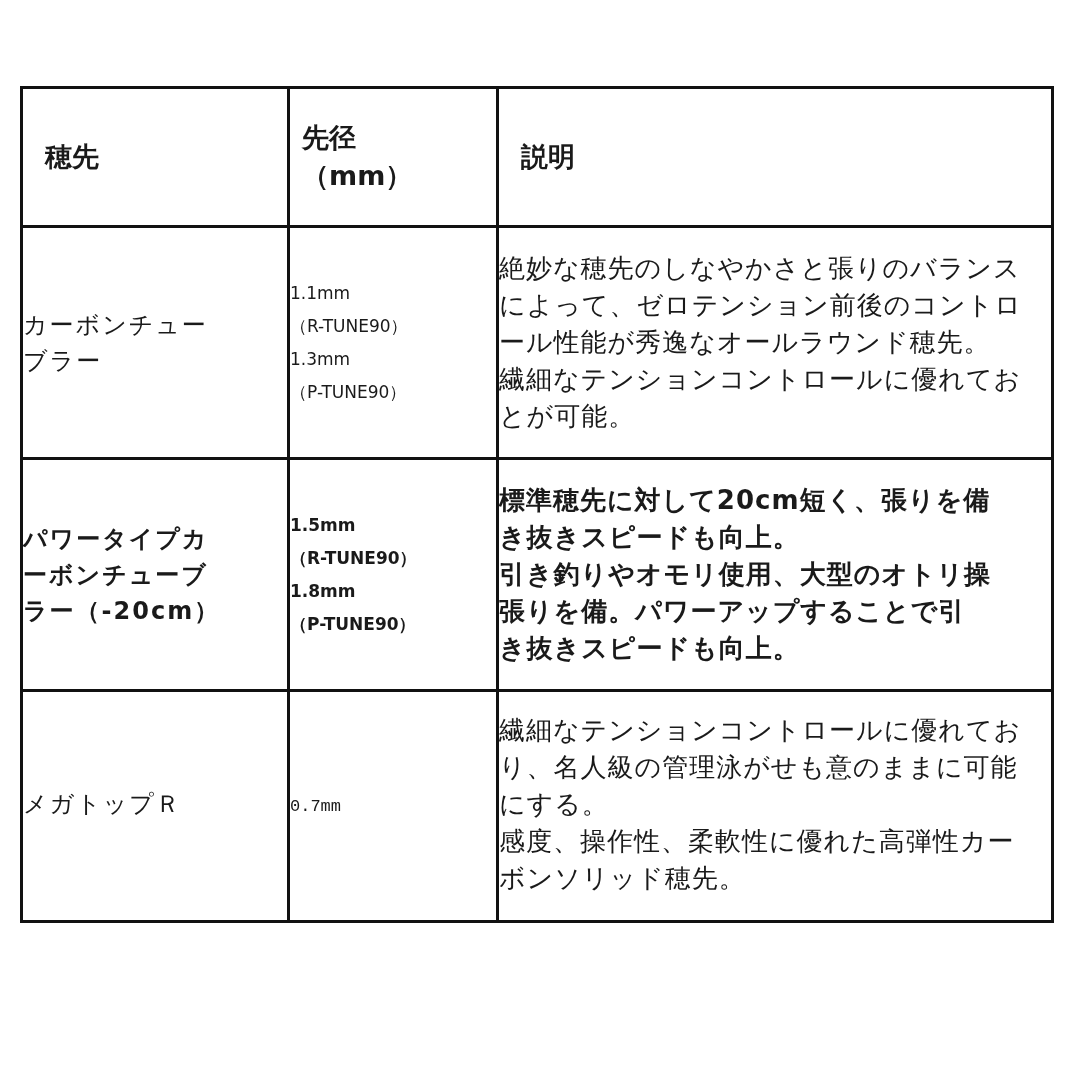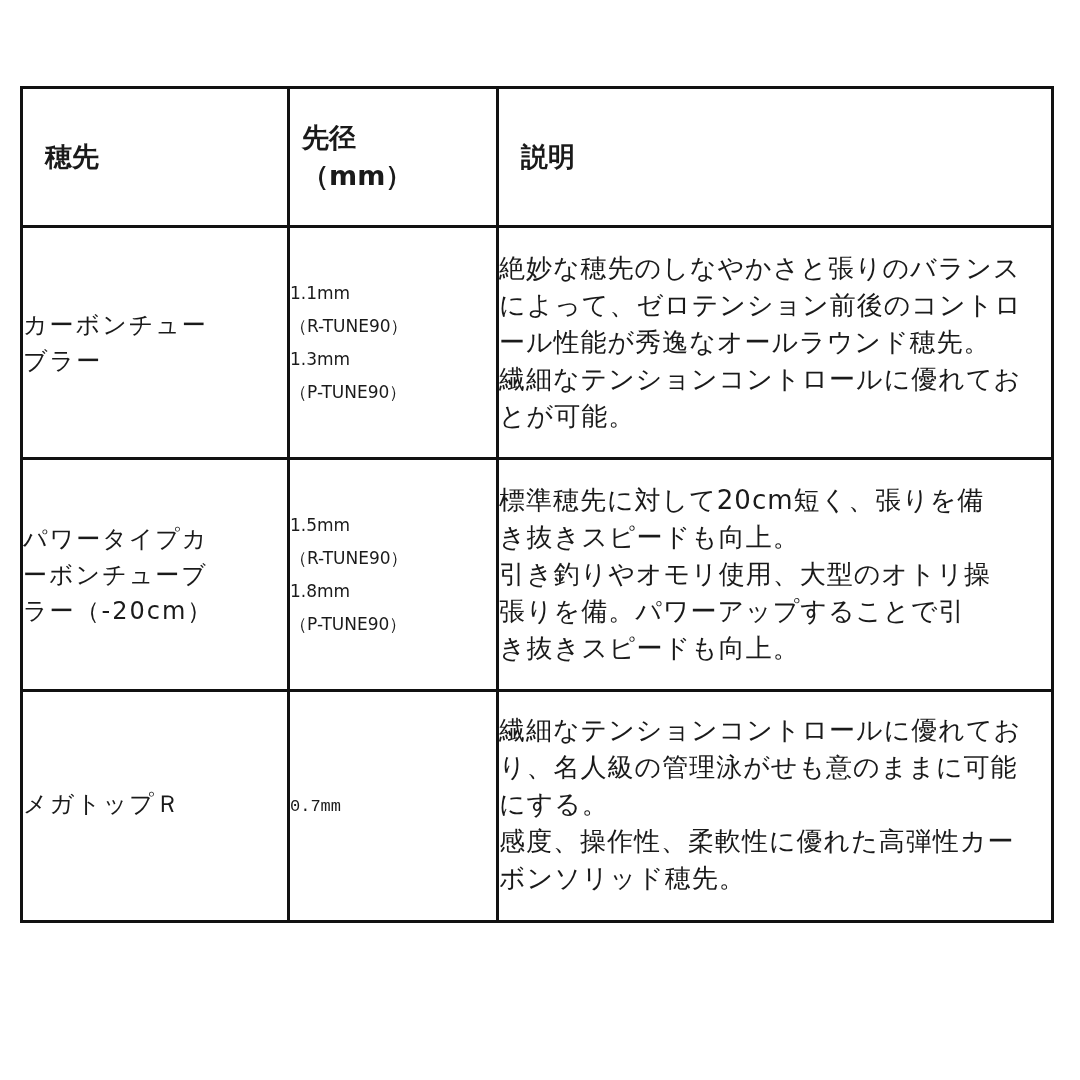--- a/index.html
+++ b/index.html
@@ -14,7 +14,7 @@
     th .in { padding-left: 22px; line-height: 38px; }
     th .in2 { padding-left: 12px; line-height: 38px; }
     th .in3 { padding-left: 22px; }
-    tr.r1 td { height: 229px; } tr.r2 td { height: 229px; } tr.r3 td { height: 228px; font-family: Liberation Mono, monospace; }
+    tr.r1 td { height: 229px; } tr.r2 td { height: 229px; font-weight: bold; } tr.r3 td { height: 228px; font-family: Liberation Mono, monospace; }
     .name { font-size: 24px; line-height: 36px; padding-left: 22px; padding-right: 18px; letter-spacing: 2px; margin-top: 48px; }
     .dia { font-size: 17px; line-height: 33px; padding-left: 20px; }
     .desc { font-size: 26px; line-height: 37px; padding-left: 22px; padding-right: 16px; letter-spacing: 1px; }

